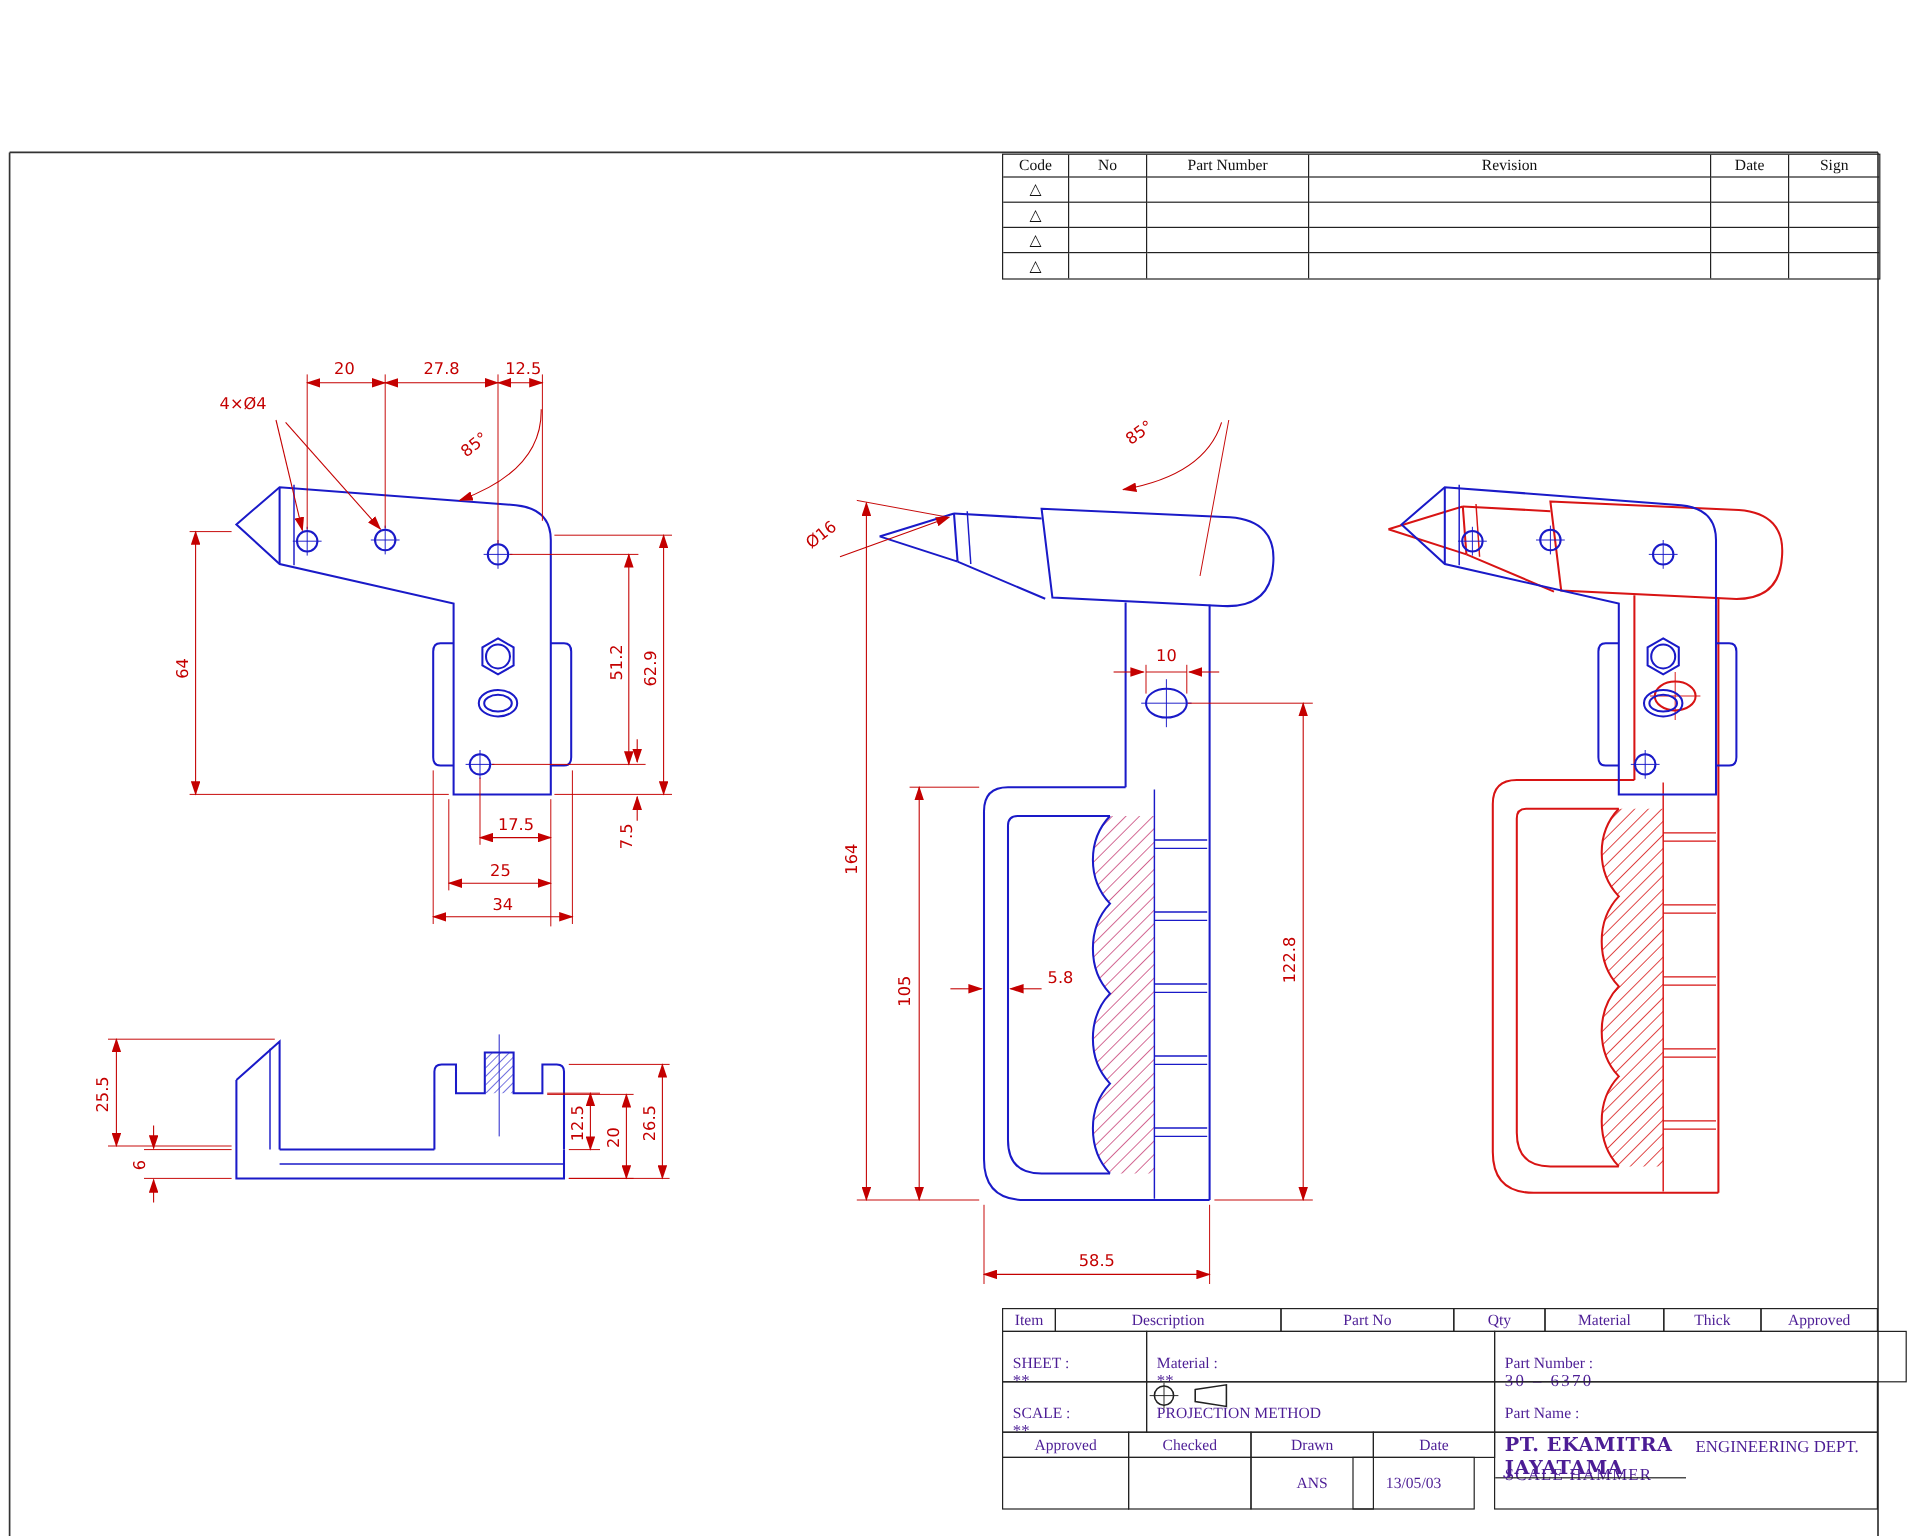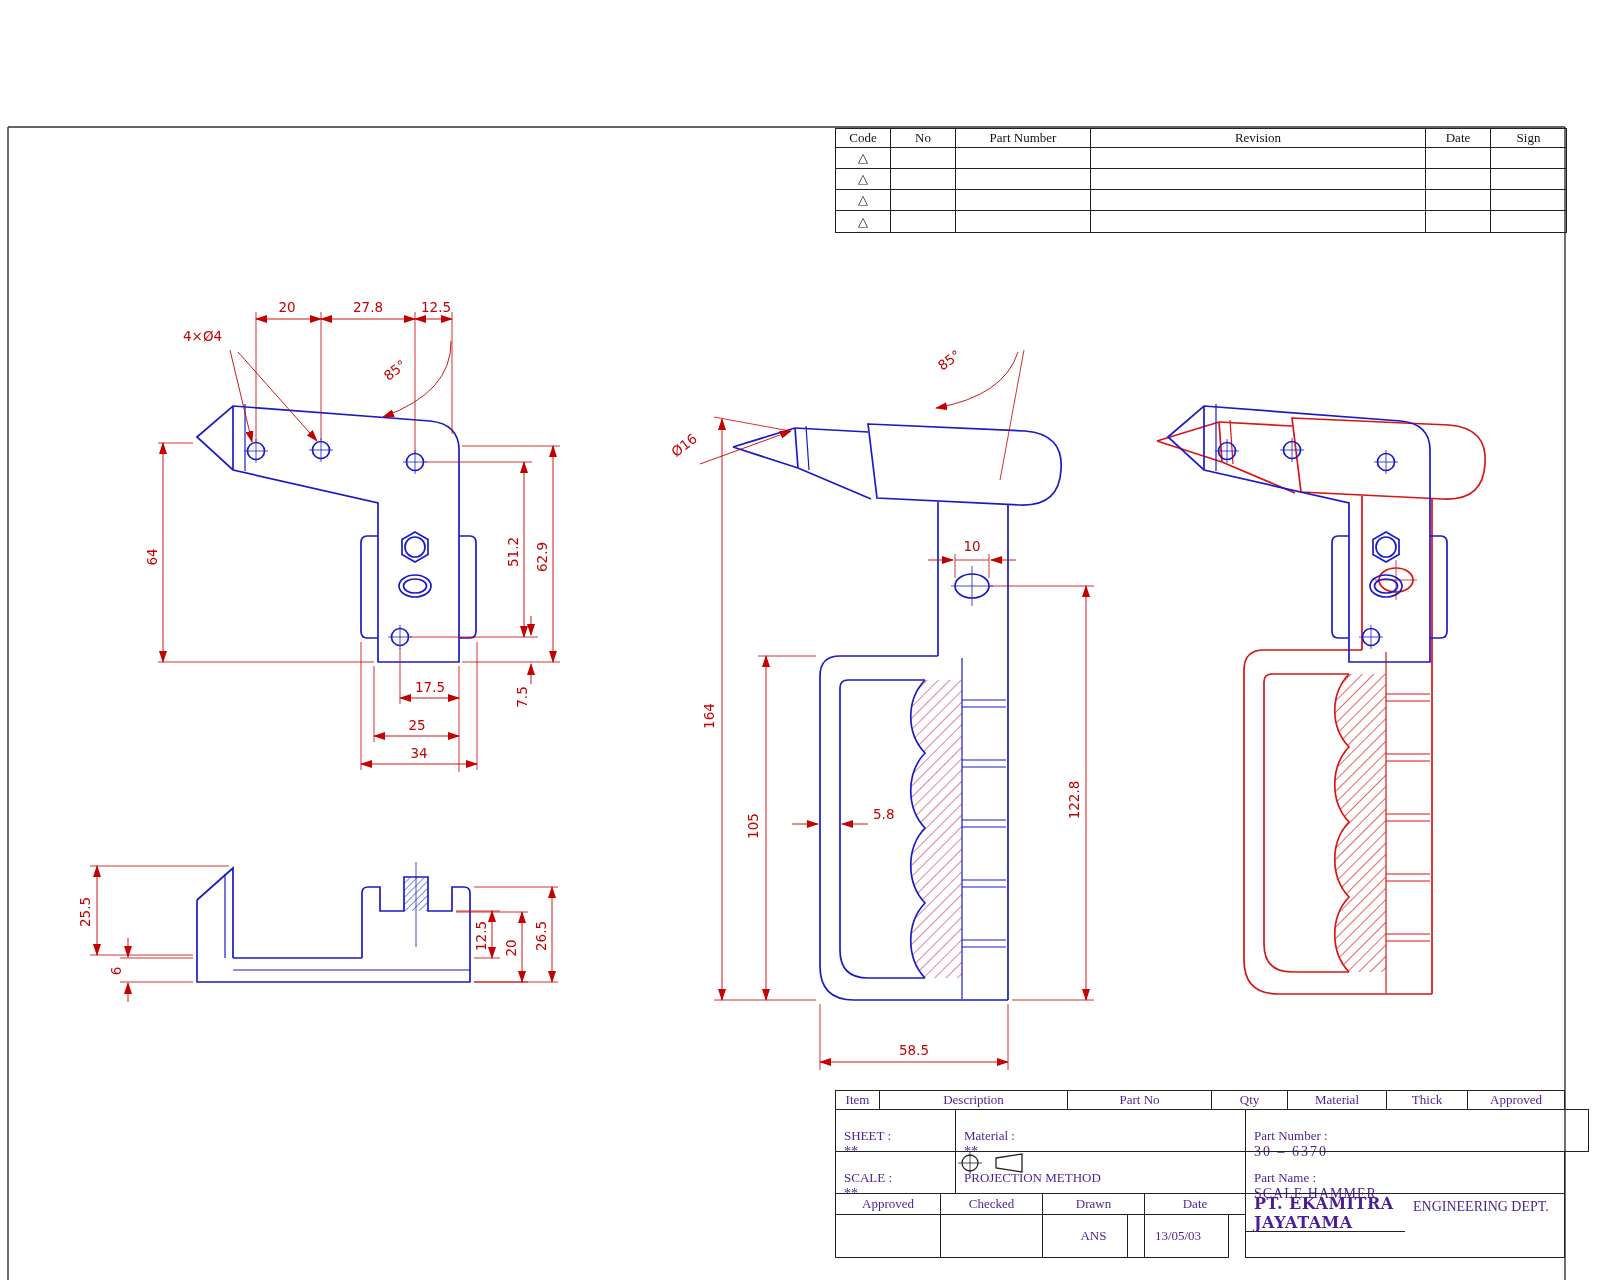--- a/index.html
+++ b/index.html
@@ -282,7 +282,7 @@
         <path d="M40,6 L66,2 L66,20 L40,16 Z" fill="none" stroke="#222" stroke-width="1.3"></path>
       </svg>
     </div>
-    <div class="tblcell two-line" style="left:410px; top:61px; width:320px; height:43px;">
+    <div class="tblcell two-line" style="left:410px; top:61px; width:320px; height:43px;gap:36px;">
       <span class="lab">Part Name :</span>
       <span class="val pnval" style="letter-spacing:1px;">SCALE HAMMER</span>
     </div>

